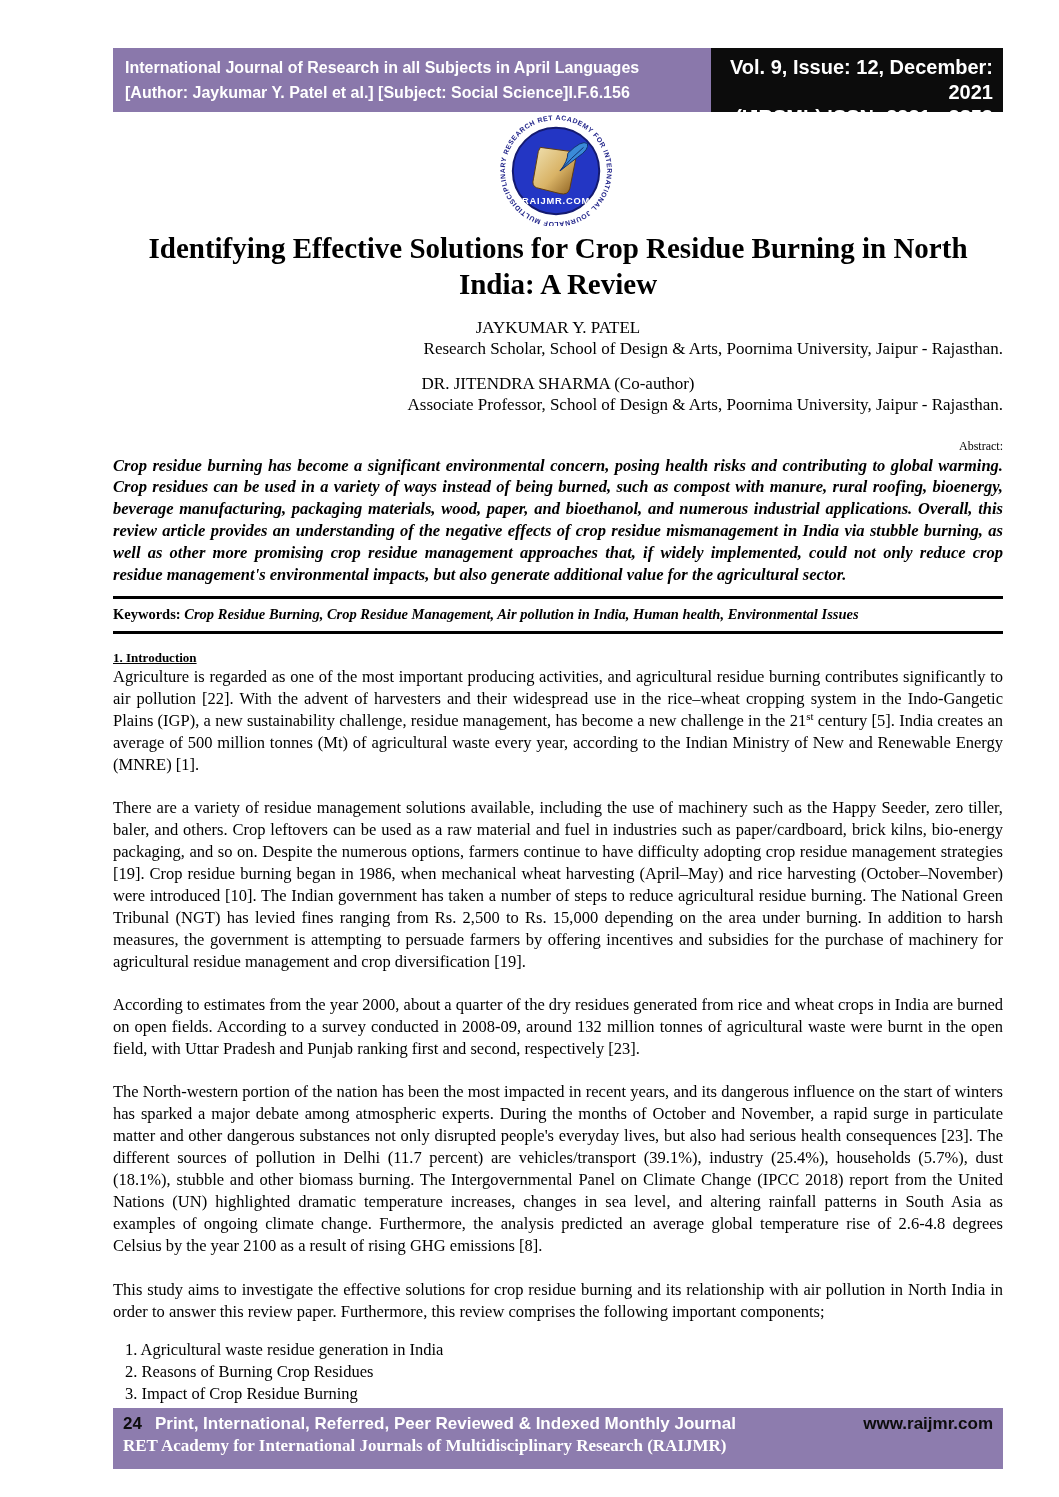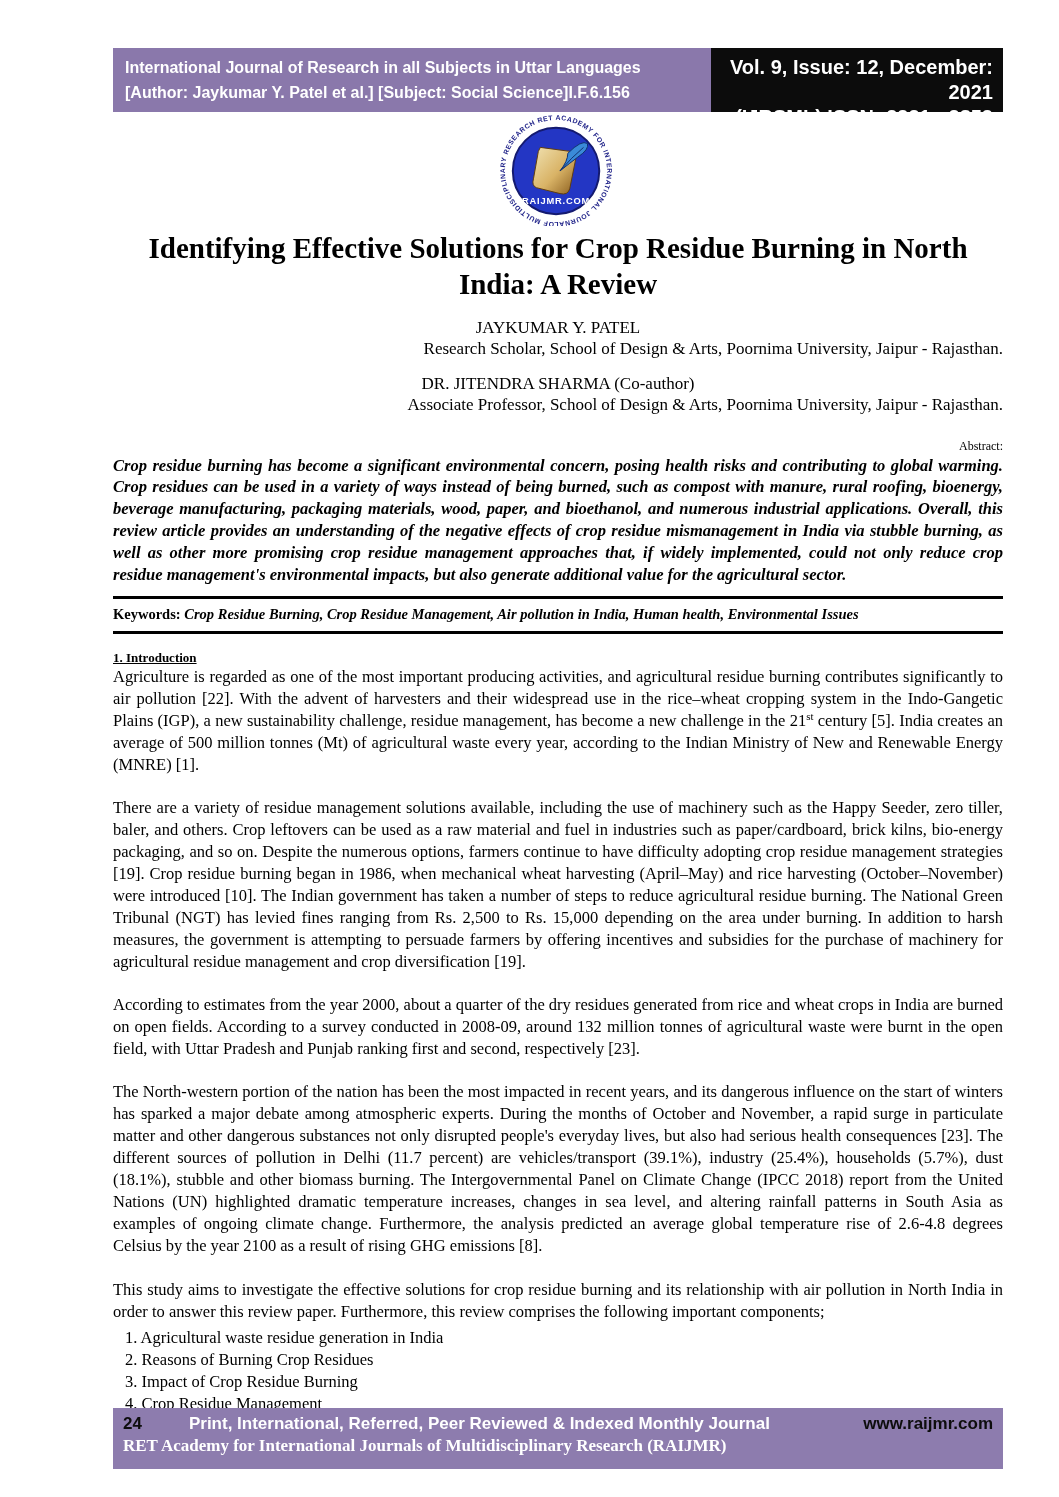--- a/index.html
+++ b/index.html
@@ -84,7 +84,7 @@
 
     <div class="header-bar">
       <div class="header-left">
-        <div>International Journal of Research in all Subjects in Uttar Languages</div>
+        <div>International Journal of Research in all Subjects in April Languages</div>
         <div>[Author: Jaykumar Y. Patel et al.] [Subject: Social Science]I.F.6.156</div>
       </div>
       <div class="header-right">

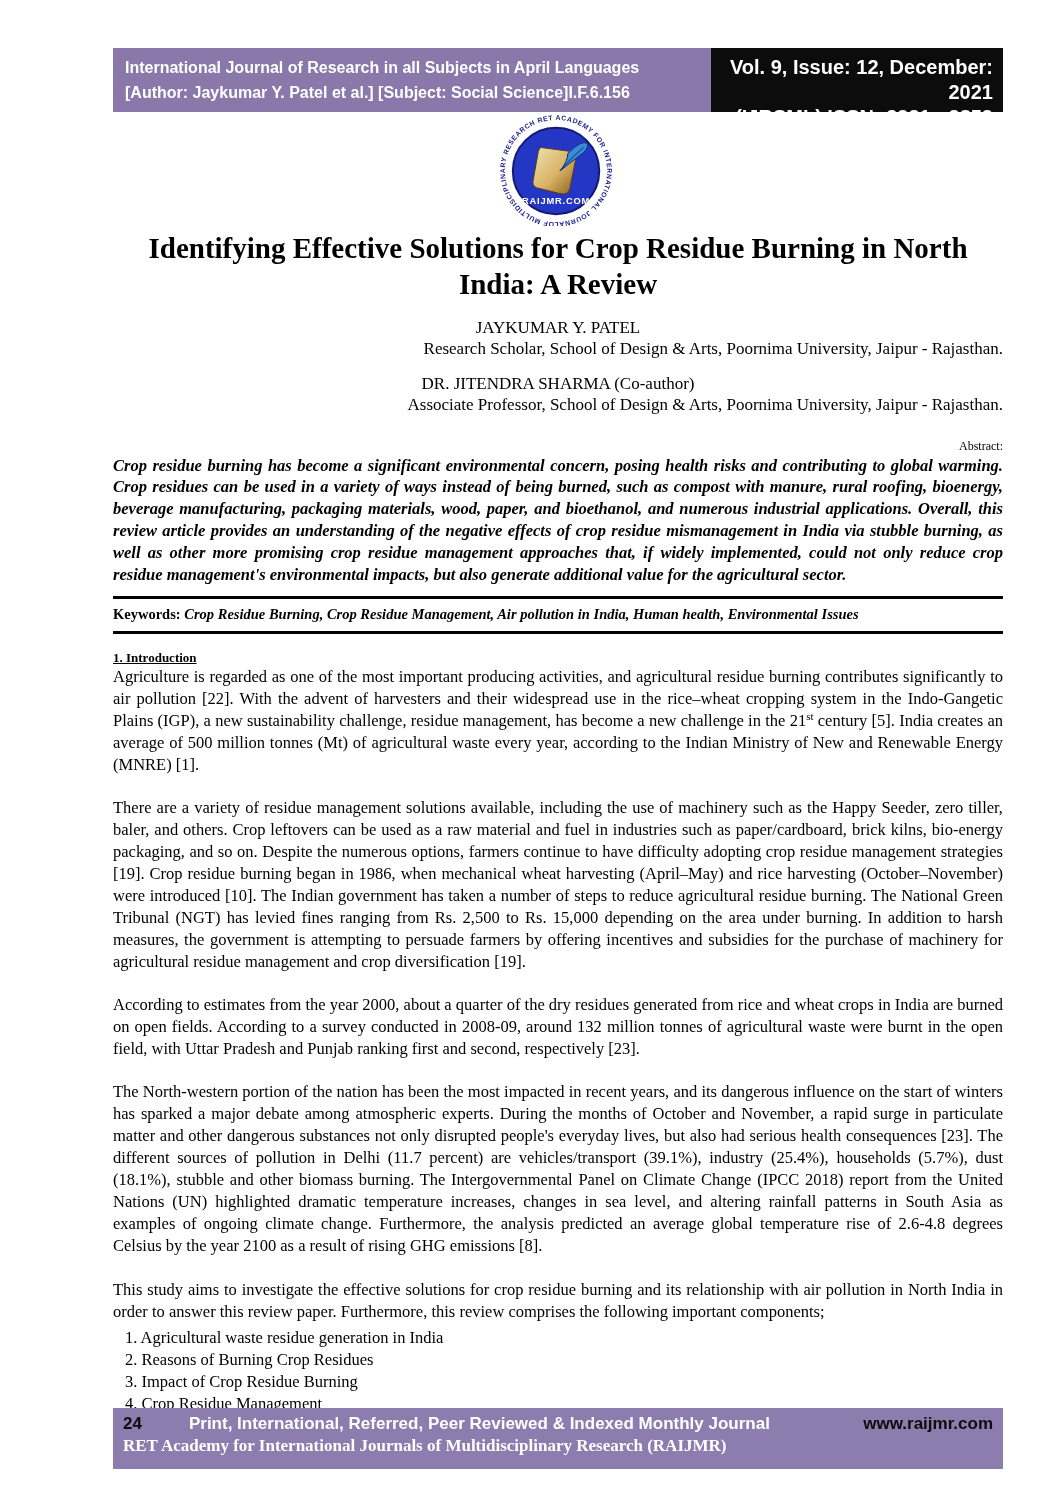--- a/index.html
+++ b/index.html
@@ -140,7 +140,7 @@
     <p class="body-para">There are a variety of residue management solutions available, including the use of machinery such as the Happy Seeder, zero tiller, baler, and others. Crop leftovers can be used as a raw material and fuel in industries such as paper/cardboard, brick kilns, bio-energy packaging, and so on. Despite the numerous options, farmers continue to have difficulty adopting crop residue management strategies [19]. Crop residue burning began in 1986, when mechanical wheat harvesting (April–May) and rice harvesting (October–November) were introduced [10]. The Indian government has taken a number of steps to reduce agricultural residue burning. The National Green Tribunal (NGT) has levied fines ranging from Rs. 2,500 to Rs. 15,000 depending on the area under burning. In addition to harsh measures, the government is attempting to persuade farmers by offering incentives and subsidies for the purchase of machinery for agricultural residue management and crop diversification [19].</p>
     <p class="body-para">According to estimates from the year 2000, about a quarter of the dry residues generated from rice and wheat crops in India are burned on open fields. According to a survey conducted in 2008-09, around 132 million tonnes of agricultural waste were burnt in the open field, with Uttar Pradesh and Punjab ranking first and second, respectively [23].</p>
     <p class="body-para">The North-western portion of the nation has been the most impacted in recent years, and its dangerous influence on the start of winters has sparked a major debate among atmospheric experts. During the months of October and November, a rapid surge in particulate matter and other dangerous substances not only disrupted people's everyday lives, but also had serious health consequences [23]. The different sources of pollution in Delhi (11.7 percent) are vehicles/transport (39.1%), industry (25.4%), households (5.7%), dust (18.1%), stubble and other biomass burning. The Intergovernmental Panel on Climate Change (IPCC 2018) report from the United Nations (UN) highlighted dramatic temperature increases, changes in sea level, and altering rainfall patterns in South Asia as examples of ongoing climate change. Furthermore, the analysis predicted an average global temperature rise of 2.6-4.8 degrees Celsius by the year 2100 as a result of rising GHG emissions [8].</p>
-    <p class="body-para" style="margin-bottom:4px;">This study aims to investigate the effective solutions for crop residue burning and its relationship with air pollution in North India in order to answer this review paper. Furthermore, this review comprises the following important components;</p>
+    <p class="body-para" style="margin-bottom:16px;">This study aims to investigate the effective solutions for crop residue burning and its relationship with air pollution in North India in order to answer this review paper. Furthermore, this review comprises the following important components;</p>
     <ul class="num-list">
       <li>1. Agricultural waste residue generation in India</li>
       <li>2. Reasons of Burning Crop Residues</li>

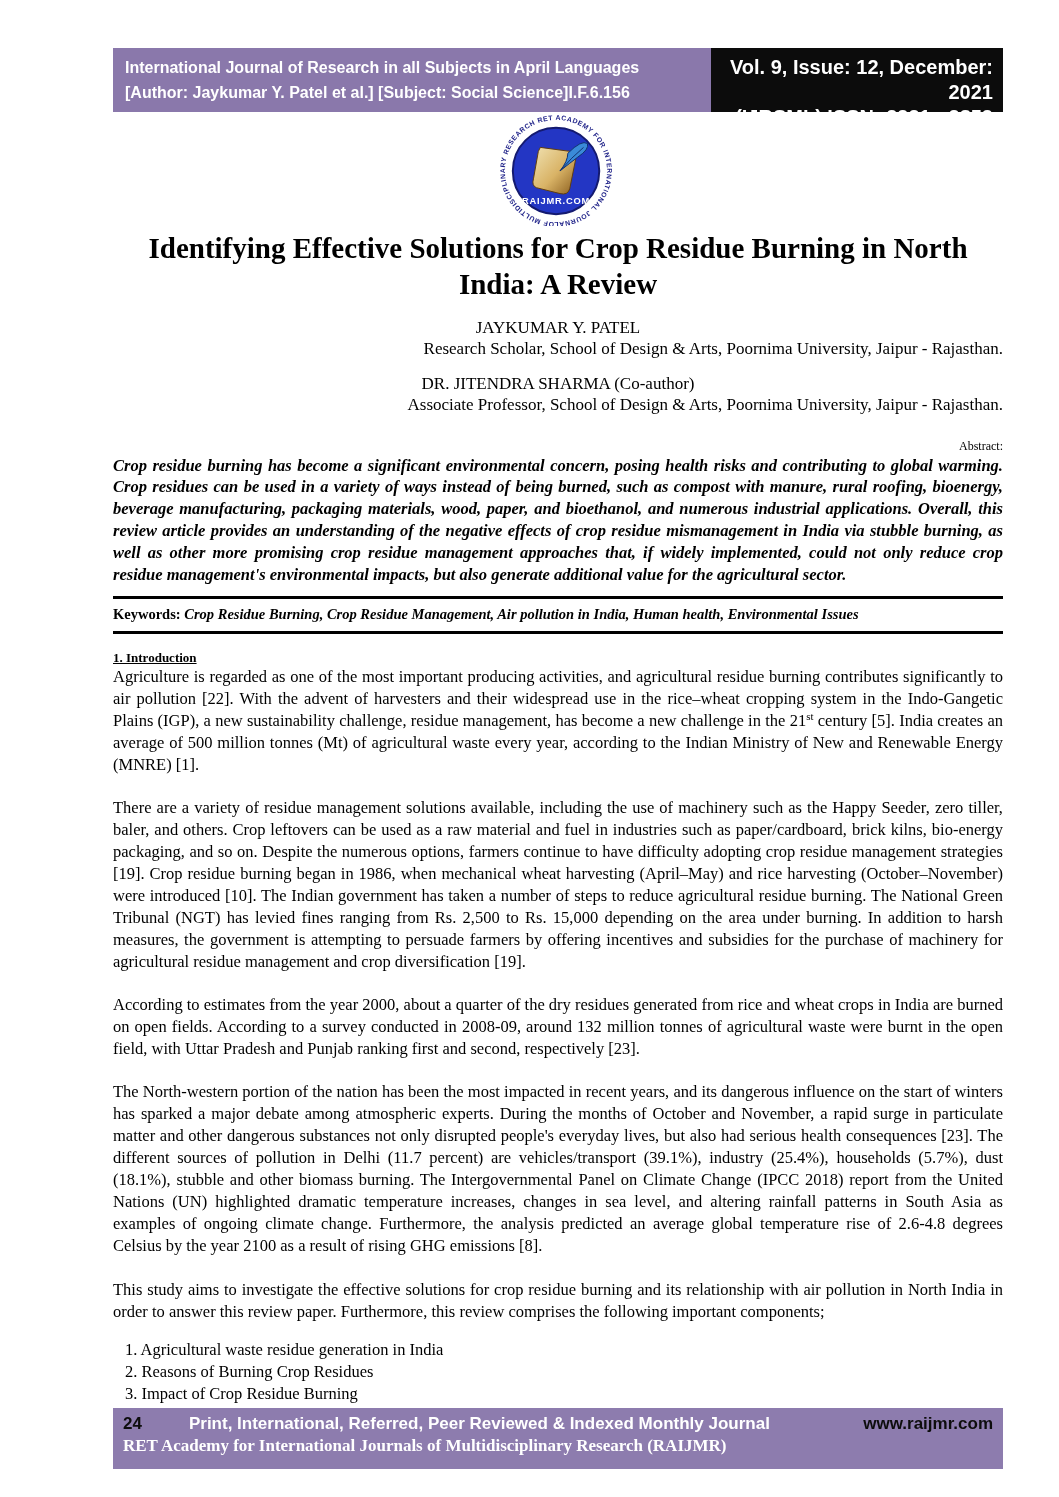--- a/index.html
+++ b/index.html
@@ -72,7 +72,7 @@
   }
   .footer-line1 { display:flex; align-items:center; }
   .footer-page { color:#0d0d0d; margin-right:13px; }
-  .footer-journal { color:#ffffff;margin-left:34px; }
+  .footer-journal { color:#ffffff; }
   .footer-url { margin-left:auto; color:#0d0d0d; }
   .footer-line2 { text-align:left; margin-top:2px;font-family:Liberation Serif, serif; }
 </style>

